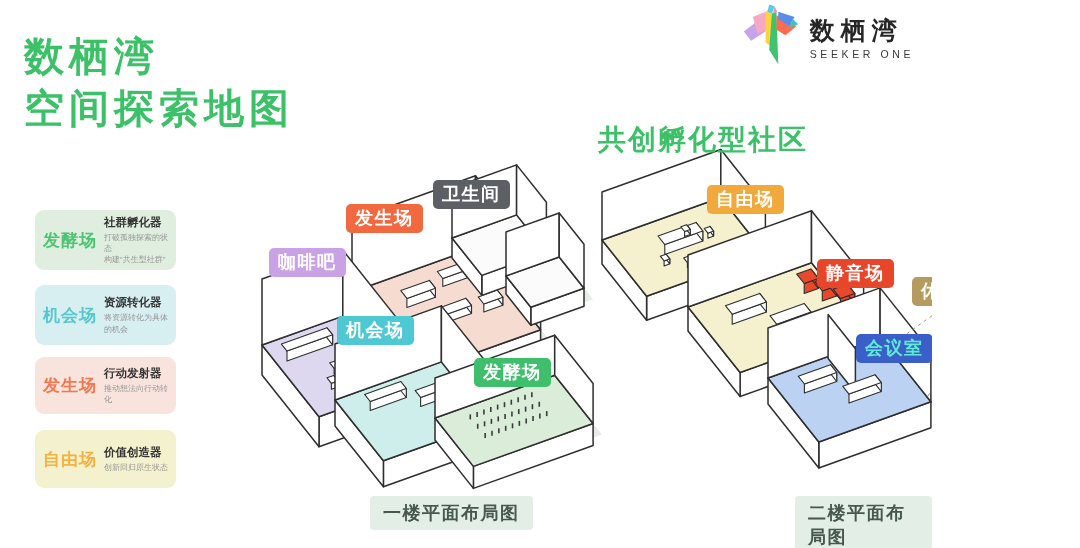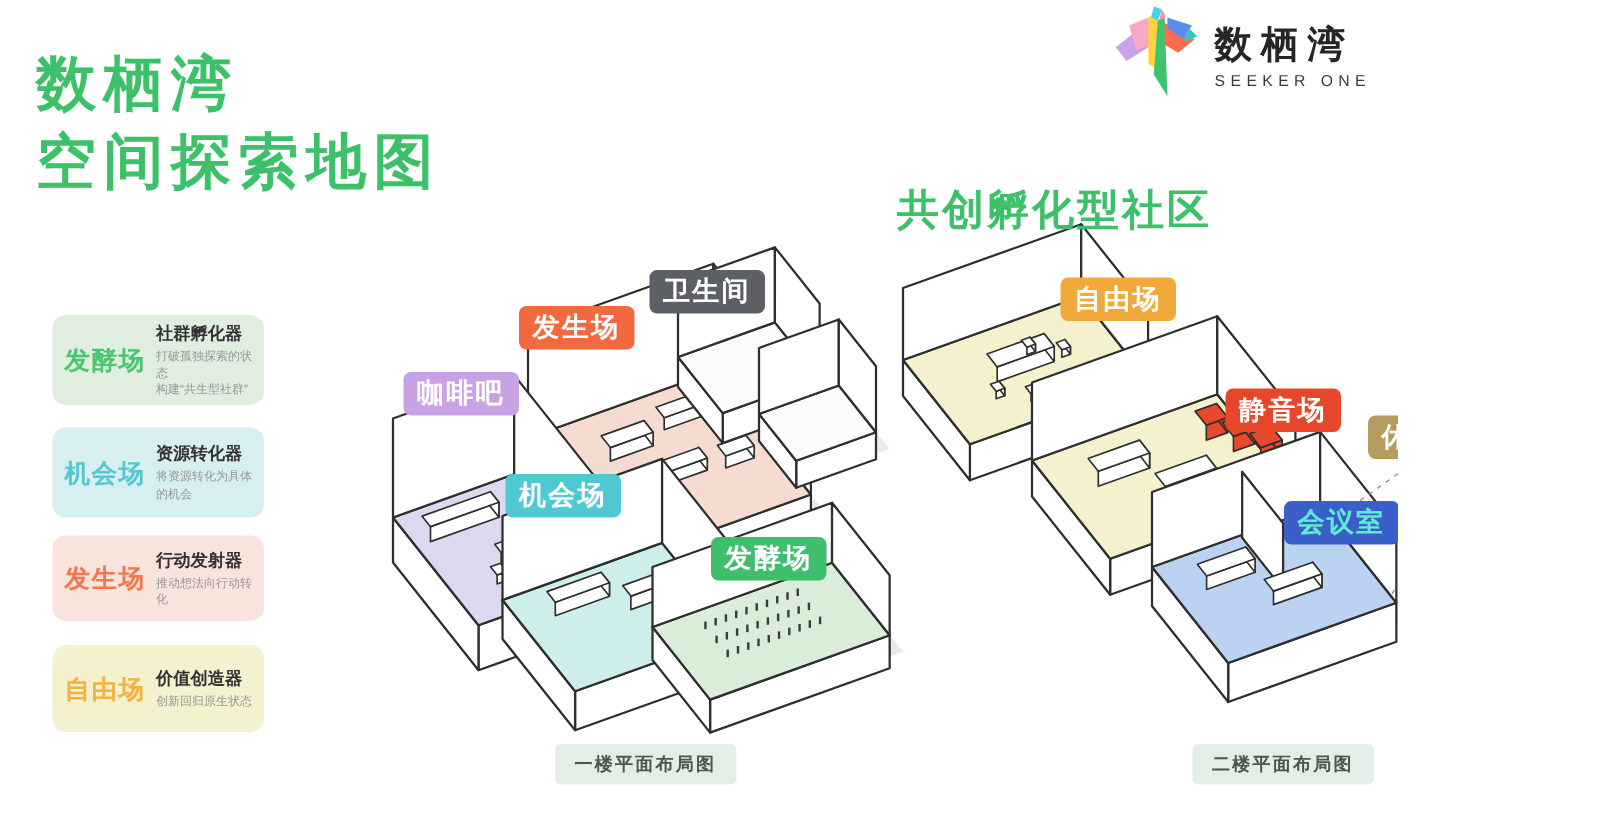--- a/index.html
+++ b/index.html
@@ -35,7 +35,7 @@
   .section-title{position:absolute;left:598px;top:121px;z-index:3;font-size:28px;
                  font-weight:800;letter-spacing:2px;}
   
-  .caption{position:absolute;top:496px;z-index:3;font-size:12px;font-weight:700;
+  .caption{position:absolute;top:496px;z-index:3;font-size:18px;font-weight:700;
            letter-spacing:1.5px;padding:5px 13px;border-radius:4px;}
   .cap1{left:370px;} .cap2{left:795px;}
 </style>

